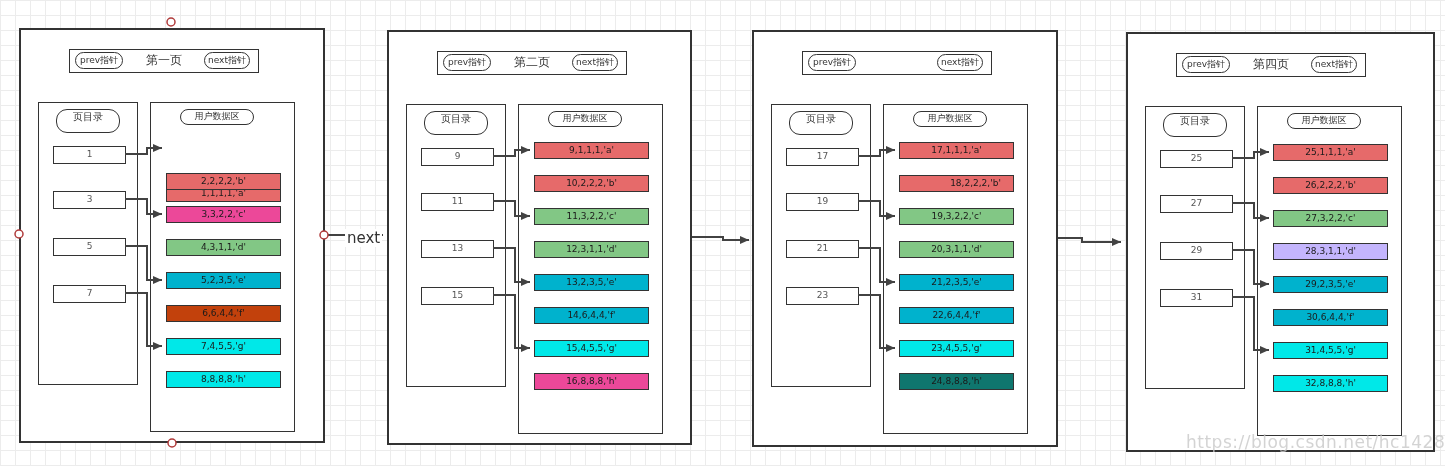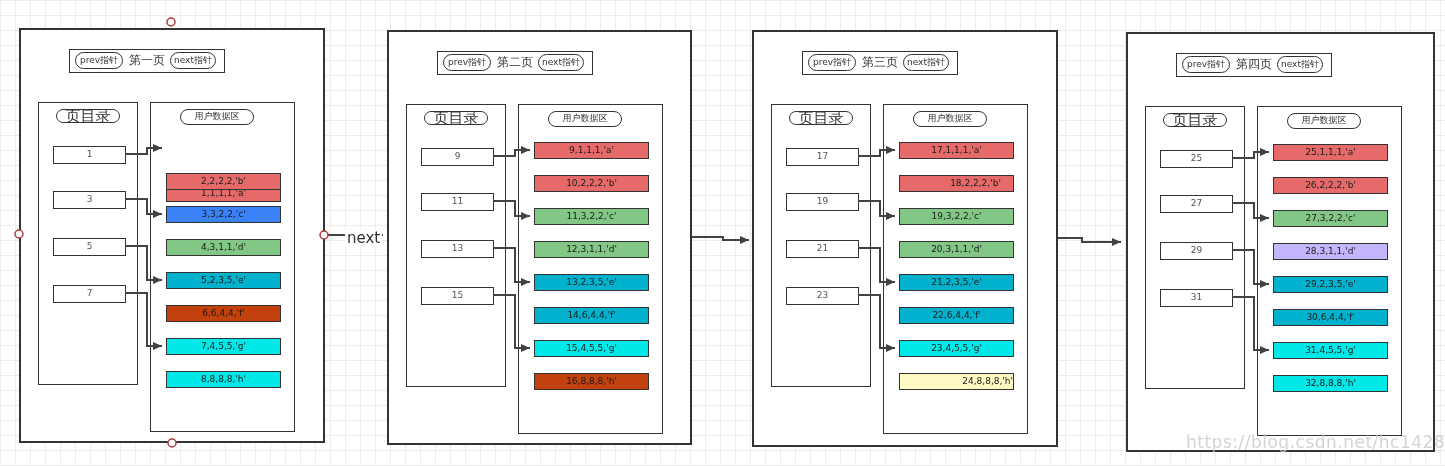--- a/index.html
+++ b/index.html
@@ -17,7 +17,7 @@
 
   
   .panel{position:absolute;background:#fff;border:2px solid #333;box-sizing:border-box;z-index:2;}
-  .page-header{position:absolute;left:48px;top:19px;width:156px;height:24px;
+  .page-header{position:absolute;left:48px;top:19px;width:190px;height:24px;
     border:1.5px solid #333;background:#fff;box-sizing:border-box;}
   .pill{border:1.5px solid #333;border-radius:11px;background:#fff;box-sizing:border-box;
     text-align:center;color:#333;overflow:hidden;white-space:nowrap;}

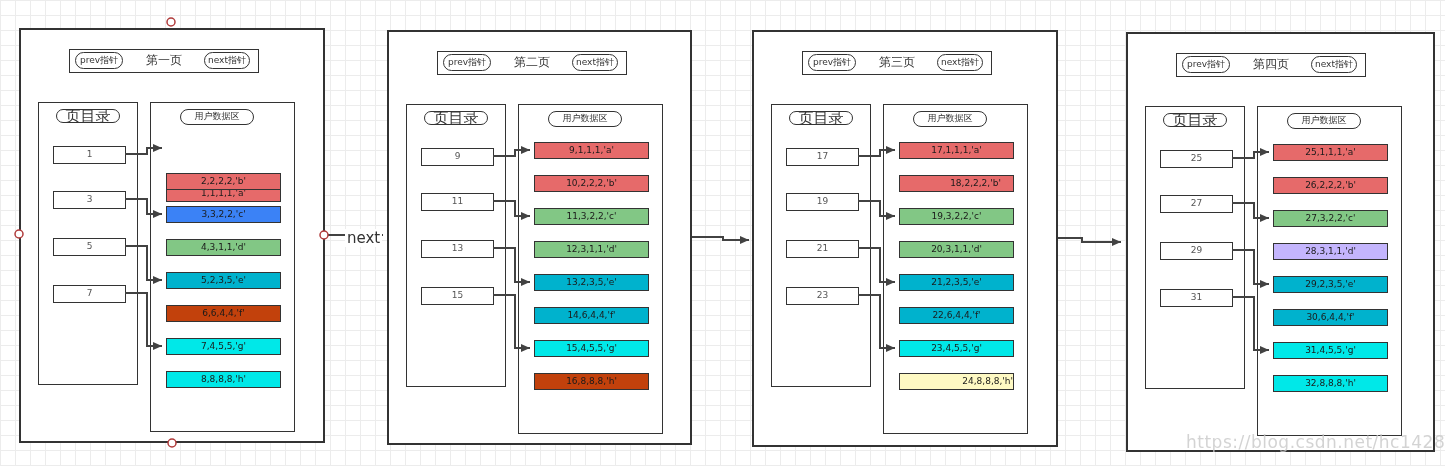--- a/index.html
+++ b/index.html
@@ -148,7 +148,6 @@
 
     <div class="page-header">
       <div class="pill prev">prev指针</div>
-      <div class="page-title">第三页</div>
       <div class="pill next">next指针</div>
     </div>
 

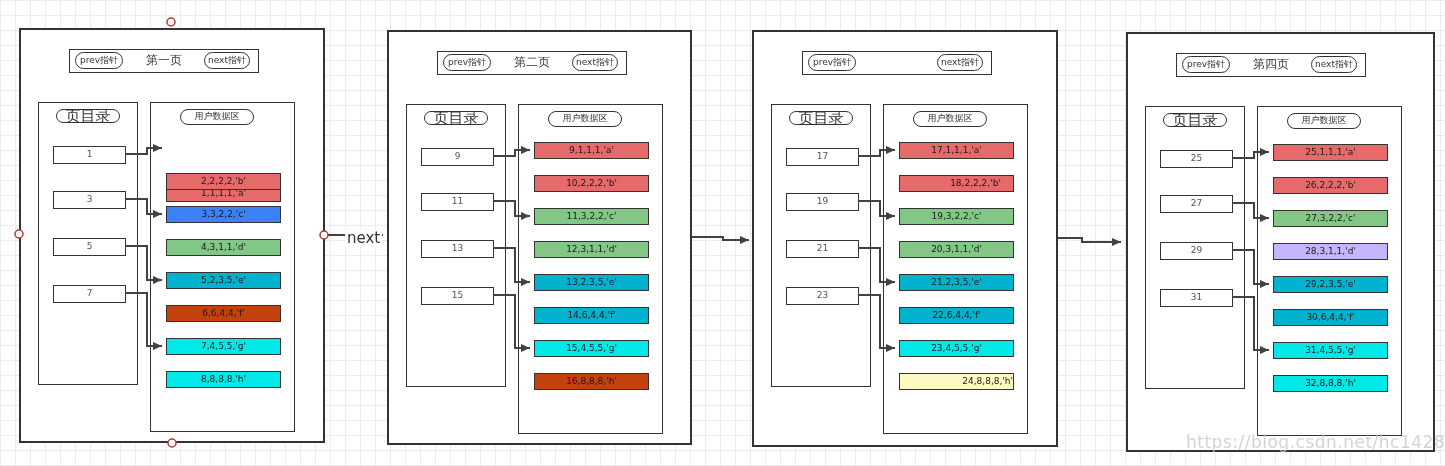--- a/index.html
+++ b/index.html
@@ -28,7 +28,7 @@
 
   .dir-box{position:absolute;left:17px;top:72px;width:100px;height:283px;
     border:1.5px solid #333;background:#fff;box-sizing:border-box;}
-  .dir-title{position:absolute;left:17px;top:6px;width:64px;height:14px;line-height:13px;font-size:15px;}
+  .dir-title{position:absolute;left:17px;top:6px;width:64px;height:24px;line-height:13px;font-size:10px;}
   .dir-item{position:absolute;left:14px;width:73px;height:18px;border:1.5px solid #333;
     background:#fff;box-sizing:border-box;text-align:center;font-size:9px;line-height:15px;color:#555;}
   .d0{top:43px}.d1{top:88px}.d2{top:135px}.d3{top:182px}

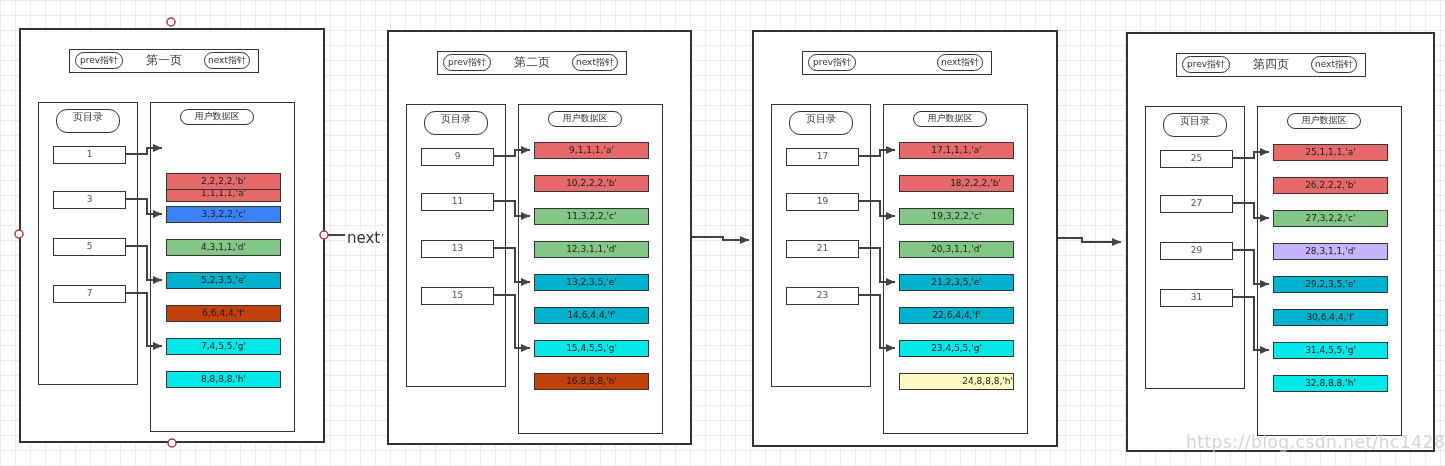--- a/index.html
+++ b/index.html
@@ -92,7 +92,7 @@
       <div class="pill data-title">用户数据区</div>
       <div class="data-row r0" style="background: rgb(230, 106, 106); margin-top: 45px;">1,1,1,1,'a'</div>
       <div class="data-row r1" style="background: rgb(230, 106, 106);">2,2,2,2,'b'</div>
-      <div class="data-row r2" style="background: #3b82f6;">3,3,2,2,'c'</div>
+      <div class="data-row r2" style="background: #ec4899;">3,3,2,2,'c'</div>
       <div class="data-row r3" style="background: rgb(130, 199, 133);">4,3,1,1,'d'</div>
       <div class="data-row r4" style="background: rgb(0, 178, 205);">5,2,3,5,'e'</div>
       <div class="data-row r5" style="background: #c2410c;">6,6,4,4,'f'</div>

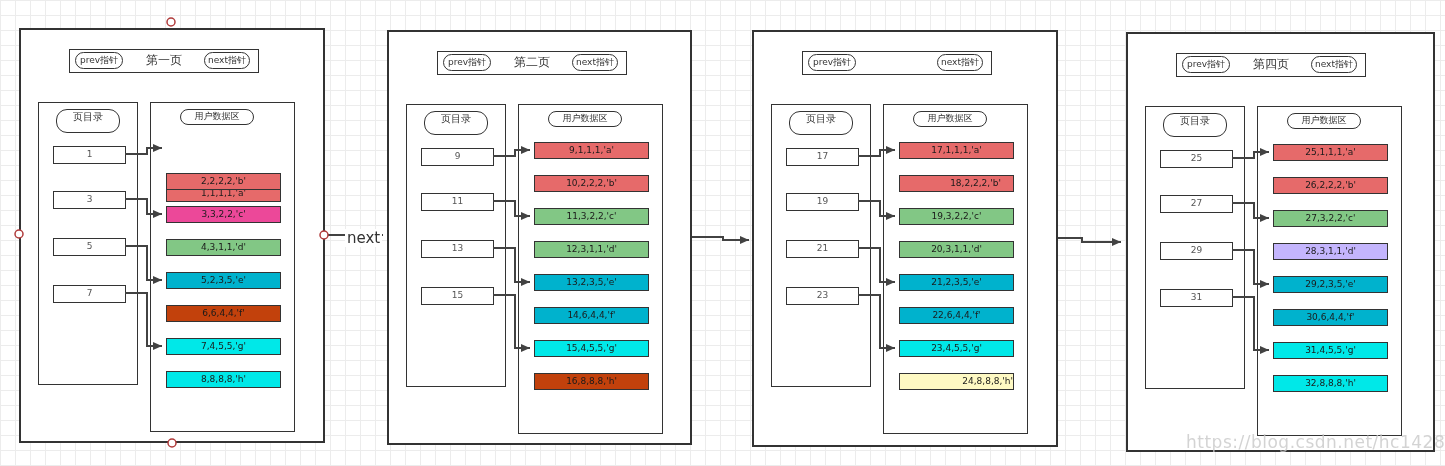--- a/index.html
+++ b/index.html
@@ -133,7 +133,7 @@
       <div class="data-row r4" style="background: rgb(0, 178, 205);">13,2,3,5,'e'</div>
       <div class="data-row r5" style="background: rgb(0, 178, 205);">14,6,4,4,'f'</div>
       <div class="data-row r6" style="background: rgb(0, 232, 232);">15,4,5,5,'g'</div>
-      <div class="data-row r7" style="background: #c2410c;">16,8,8,8,'h'</div>
+      <div class="data-row r7" style="background: #ec4899;">16,8,8,8,'h'</div>
     </div>
 
     <svg class="panel-arrows" width="306" height="415">

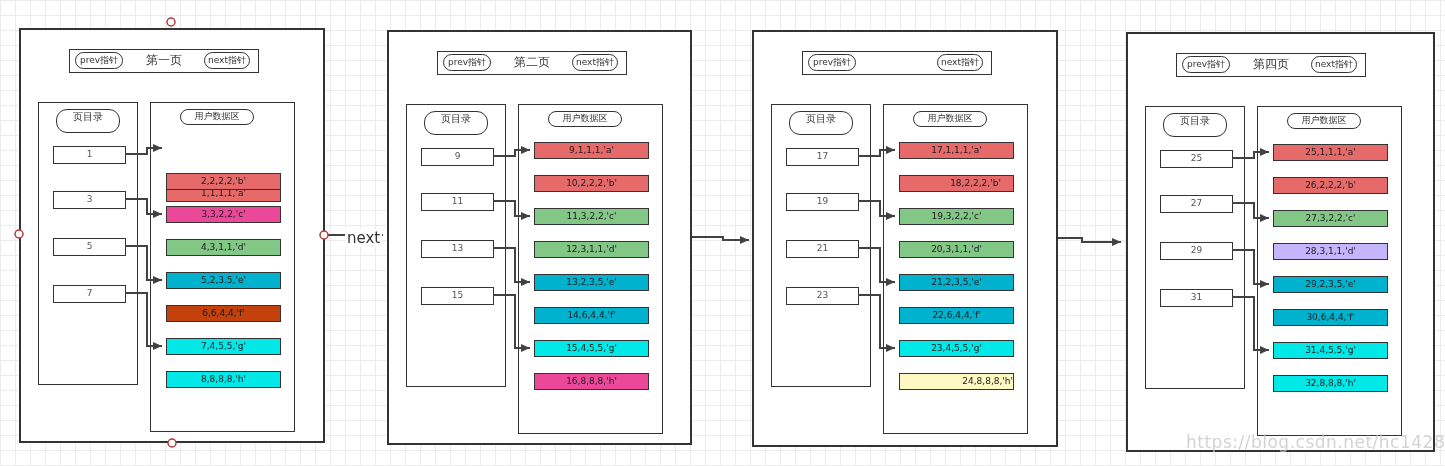--- a/index.html
+++ b/index.html
@@ -168,7 +168,7 @@
       <div class="data-row r4" style="background: rgb(0, 178, 205);">21,2,3,5,'e'</div>
       <div class="data-row r5" style="background: rgb(0, 178, 205);">22,6,4,4,'f'</div>
       <div class="data-row r6" style="background: rgb(0, 232, 232);">23,4,5,5,'g'</div>
-      <div class="data-row r7" style="background: #fef9c3; text-align: right;">24,8,8,8,'h'</div>
+      <div class="data-row r7" style="background: #0f766e;">24,8,8,8,'h'</div>
     </div>
 
     <svg class="panel-arrows" width="306" height="415">

